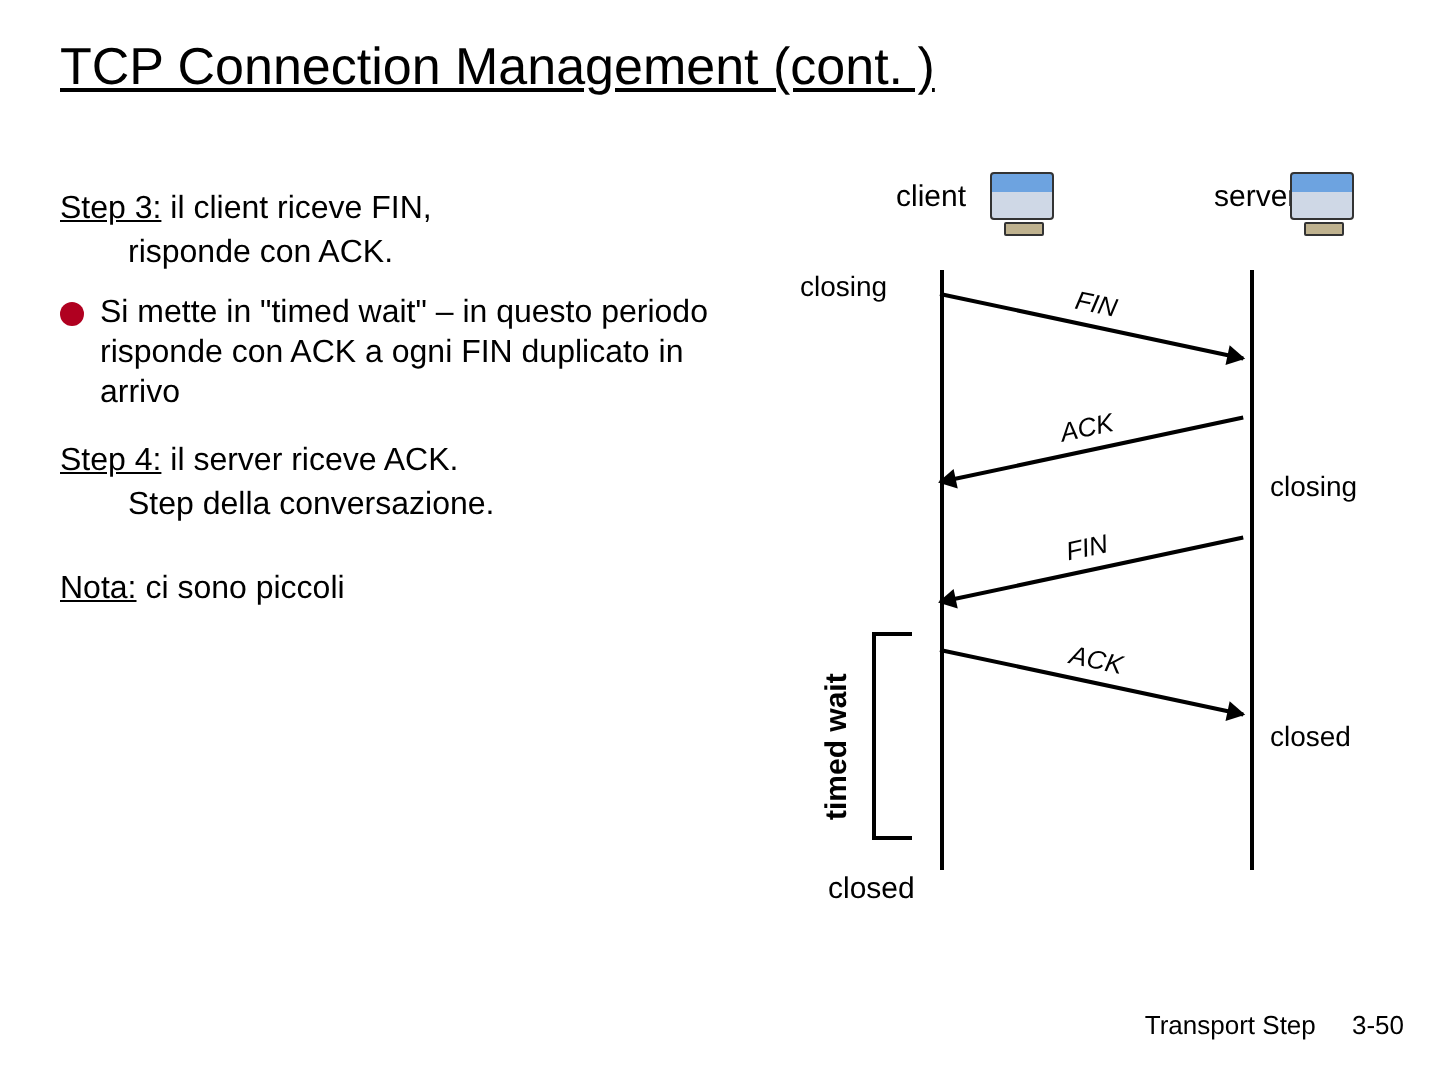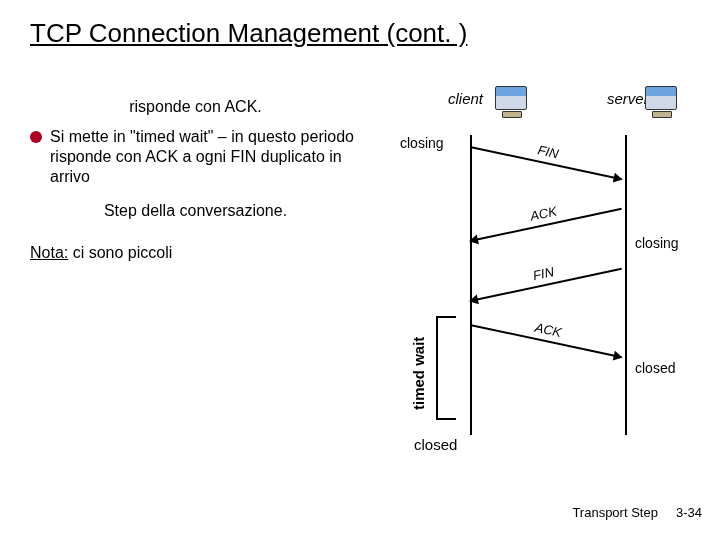--- a/index.html
+++ b/index.html
@@ -146,6 +146,9 @@
   <div class="title">TCP Connection Management (cont. )</div>
 
   <div class="left-col">
+    <div class="step-heading">
+      <span class="u">Step 3:</span><span> il client riceve FIN,</span>
+    </div>
     <div class="step-body">risponde con ACK.</div>
     <div class="bullet-row">
       <div class="bullet-mark"></div>

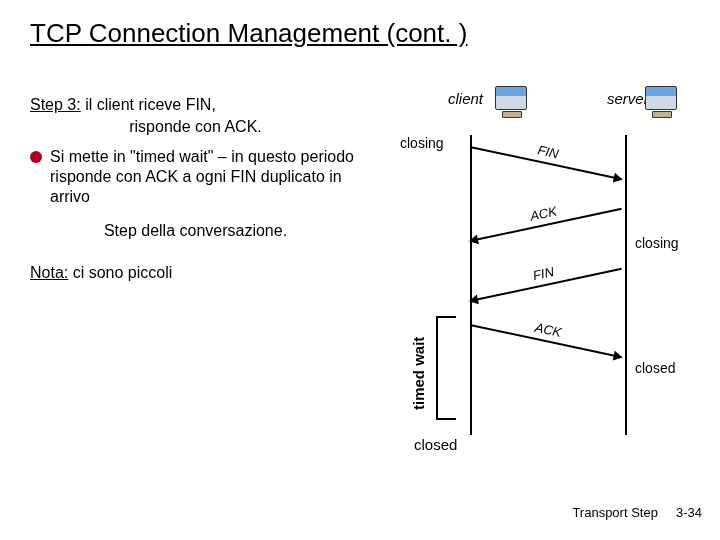--- a/index.html
+++ b/index.html
@@ -49,7 +49,7 @@
     width: 320px;
     height: 380px;
   }
-  .host-label { position: absolute; font-size: 15px; font-style: italic; }
+  .host-label { position: absolute; font-size: 15px; }
   .computer {
     position: absolute;
     width: 34px; height: 28px;

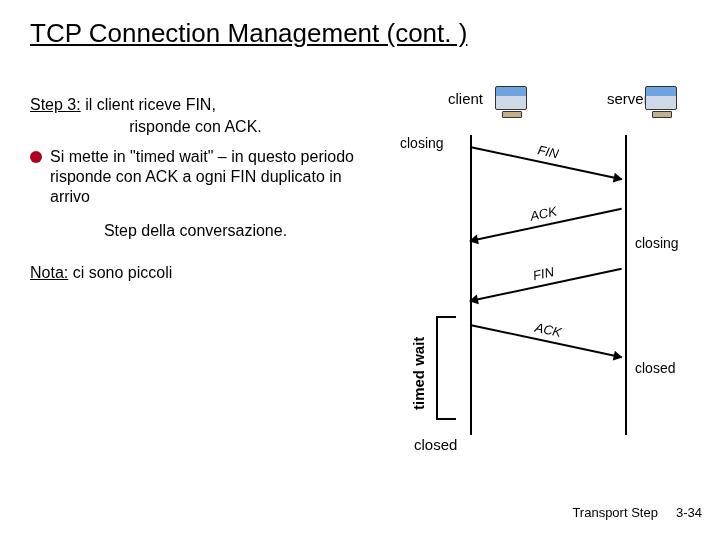--- a/index.html
+++ b/index.html
@@ -35,7 +35,7 @@
     line-height: 1.25;
   }
   .step-heading .u { text-decoration: underline; }
-  .step-body { margin-left: 6px; margin-top: 2px; margin-bottom: 10px; text-align: center; }
+  .step-body { margin-left: 34px; margin-top: 2px; margin-bottom: 10px; }
   .bullet-row { display: flex; margin-top: 8px; margin-bottom: 14px; }
   .bullet-mark {
     width: 12px; height: 12px; border-radius: 50%;

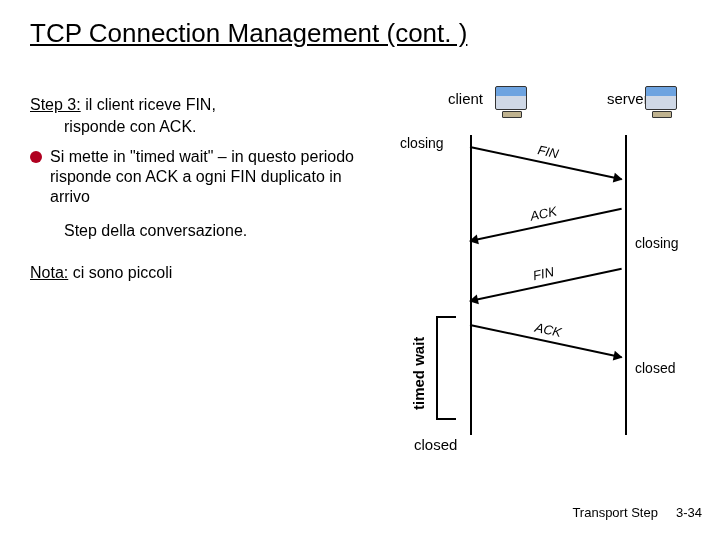--- a/index.html
+++ b/index.html
@@ -155,6 +155,9 @@
       <div class="bullet-text">Si mette in "timed wait" – in questo periodo risponde con ACK a ogni FIN duplicato in arrivo</div>
     </div>
 
+    <div class="step-heading">
+      <span class="u">Step 4:</span><span> il server riceve ACK.</span>
+    </div>
     <div class="step-body">Step della conversazione.</div>
 
     <div class="step-heading" style="margin-top:22px">

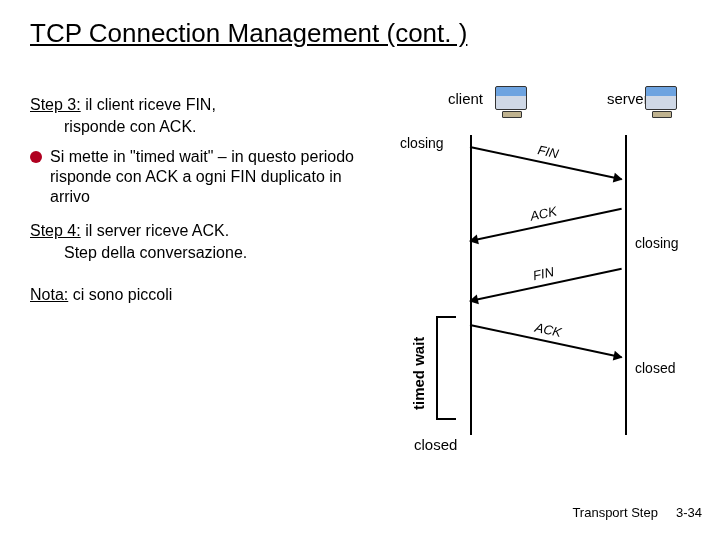--- a/index.html
+++ b/index.html
@@ -210,7 +210,7 @@
   <div class="footer">
     <span>Transport Step</span>
     &nbsp;&nbsp;&nbsp;
-    <span>3-34</span>
+    <span>3-50</span>
   </div>
 </div>
 

